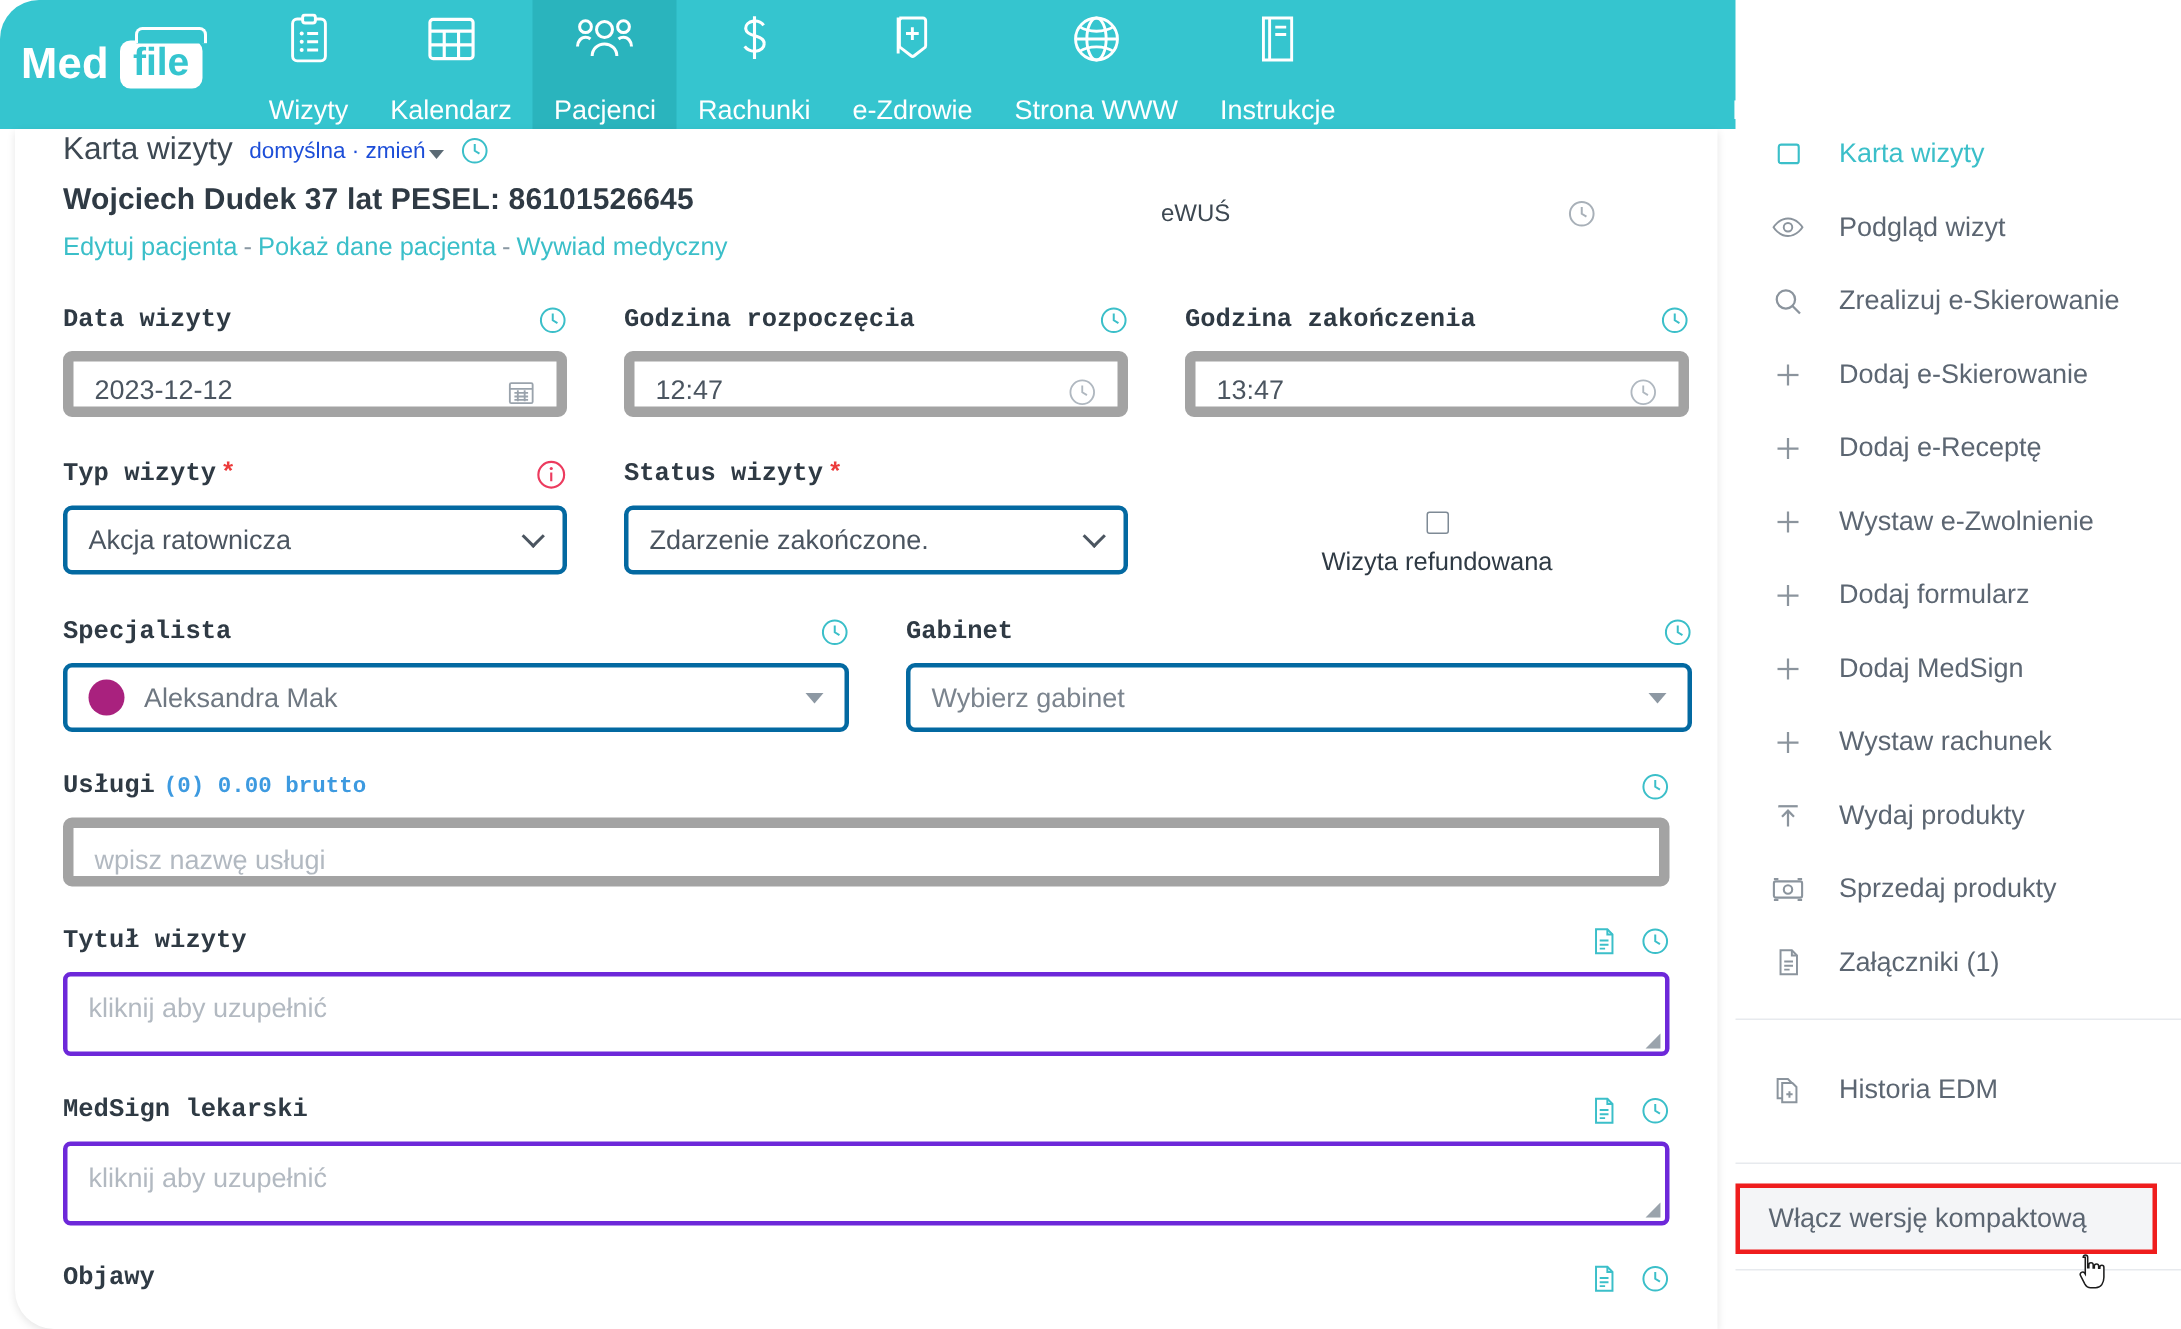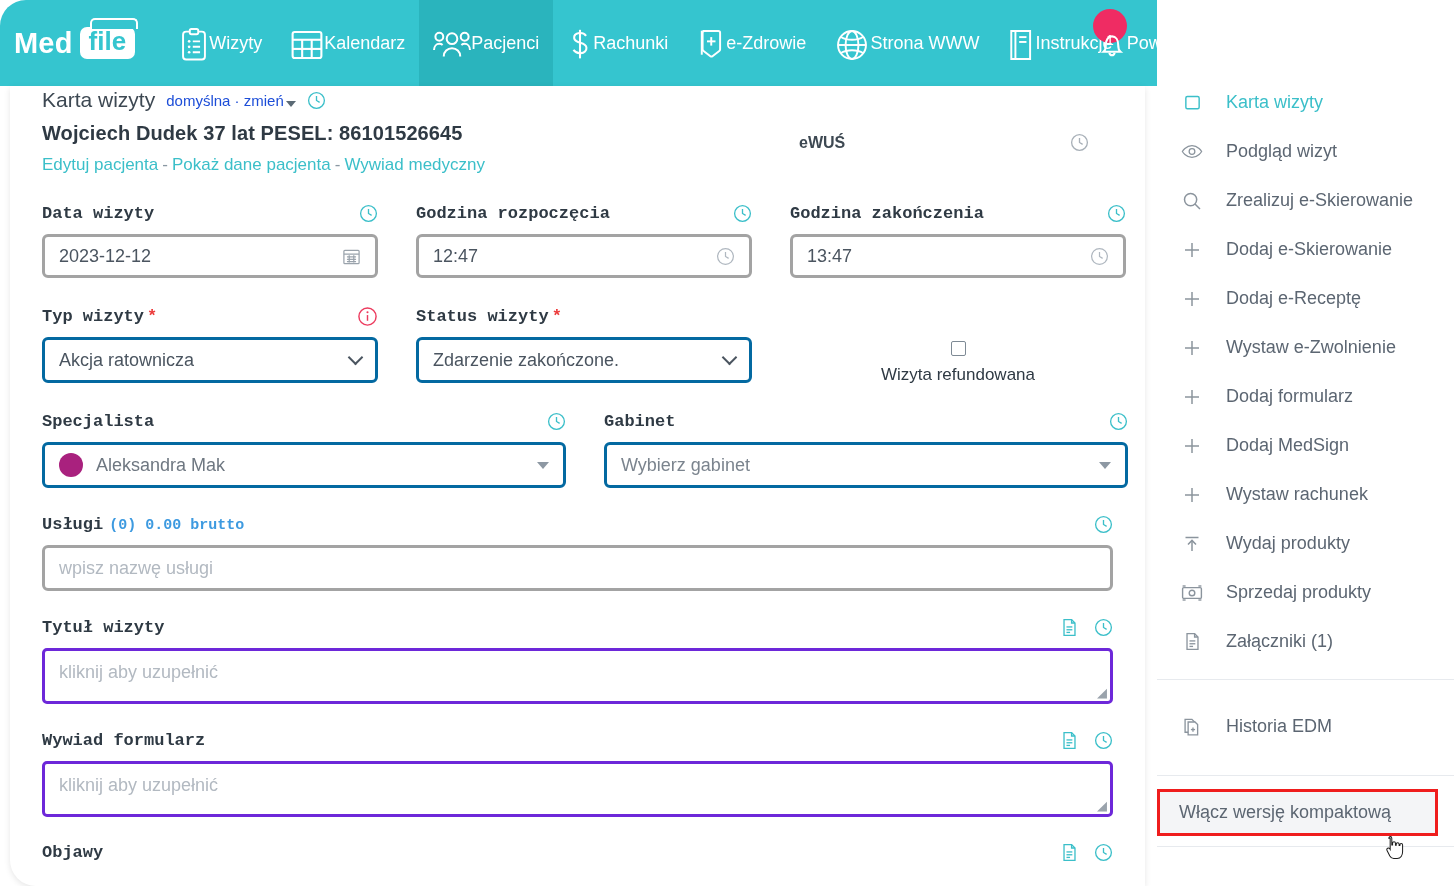--- a/index.html
+++ b/index.html
@@ -39,7 +39,7 @@
   .navitems { display:flex; align-items:flex-start; height:86px; margin-left:30px; }
   .navitem {
     height:86px; padding:4px 14px 0 14px;
-    display:flex; flex-direction:row; align-items:center; justify-content:space-between;
+    display:flex; flex-direction:column; align-items:center; justify-content:space-between;
     color:#ffffff; cursor:pointer; position:relative;
   }
   .navitem .nav-ic { height:44px; display:flex; align-items:center; justify-content:center; }

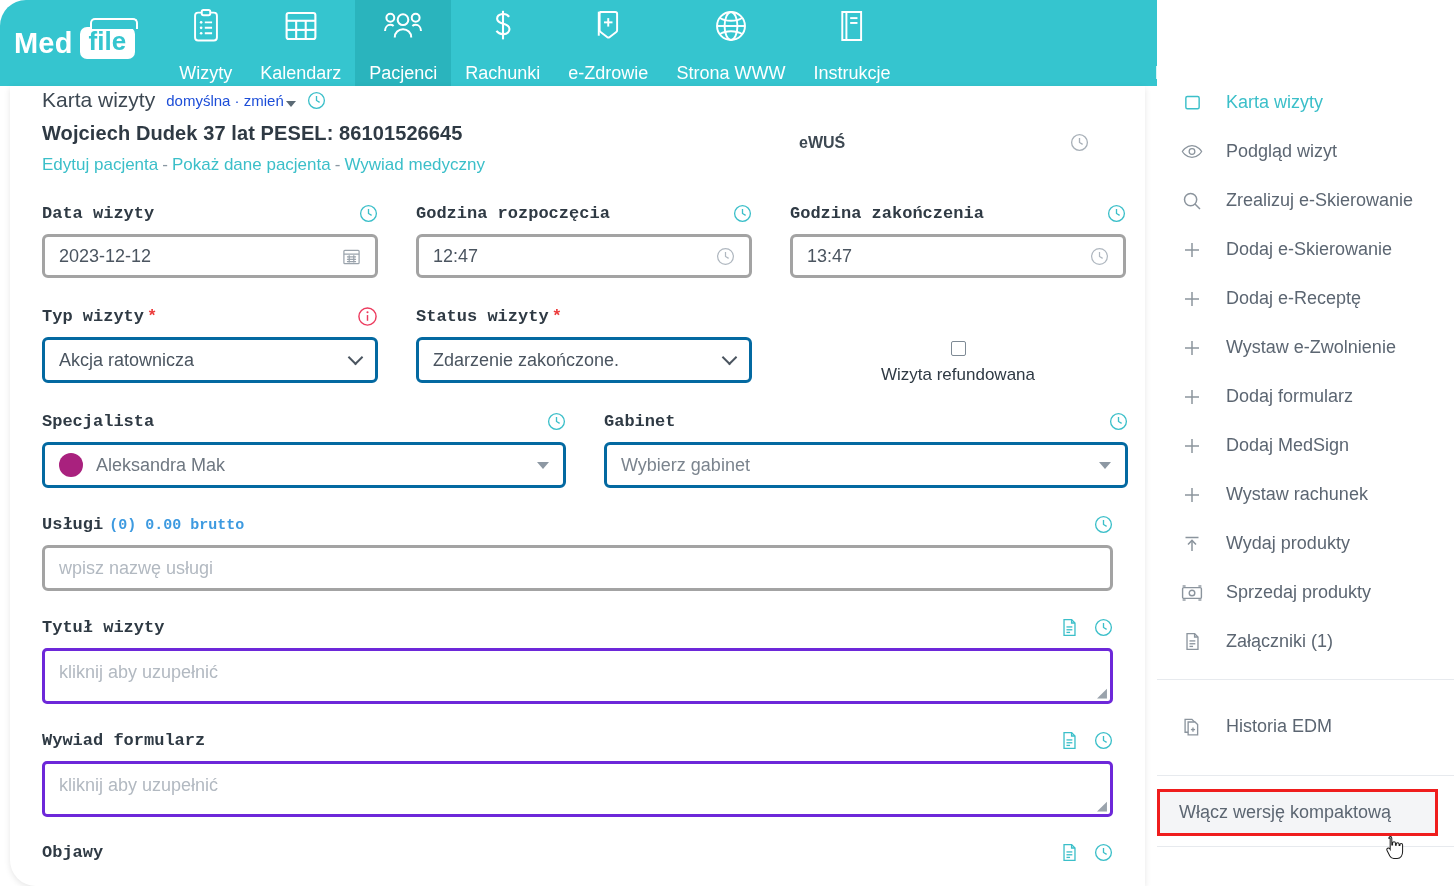--- a/index.html
+++ b/index.html
@@ -76,7 +76,7 @@
   .linkrow { display:flex; align-items:center; gap:4px; margin-top:10px; font-size:17px; }
   .linkrow a { color:#3bbfc9; text-decoration:none; cursor:pointer; }
   .linkrow .sep { color:#8a98a3; }
-  .ewus-wrap { position:absolute; right:24px;font-weight:bold; }
+  .ewus-wrap { position:absolute; right:49px; }
   .ewus { font-size:16px; color:#3d4852; }
 
   .formrow { display:flex; gap:38px; margin-top:26px; }

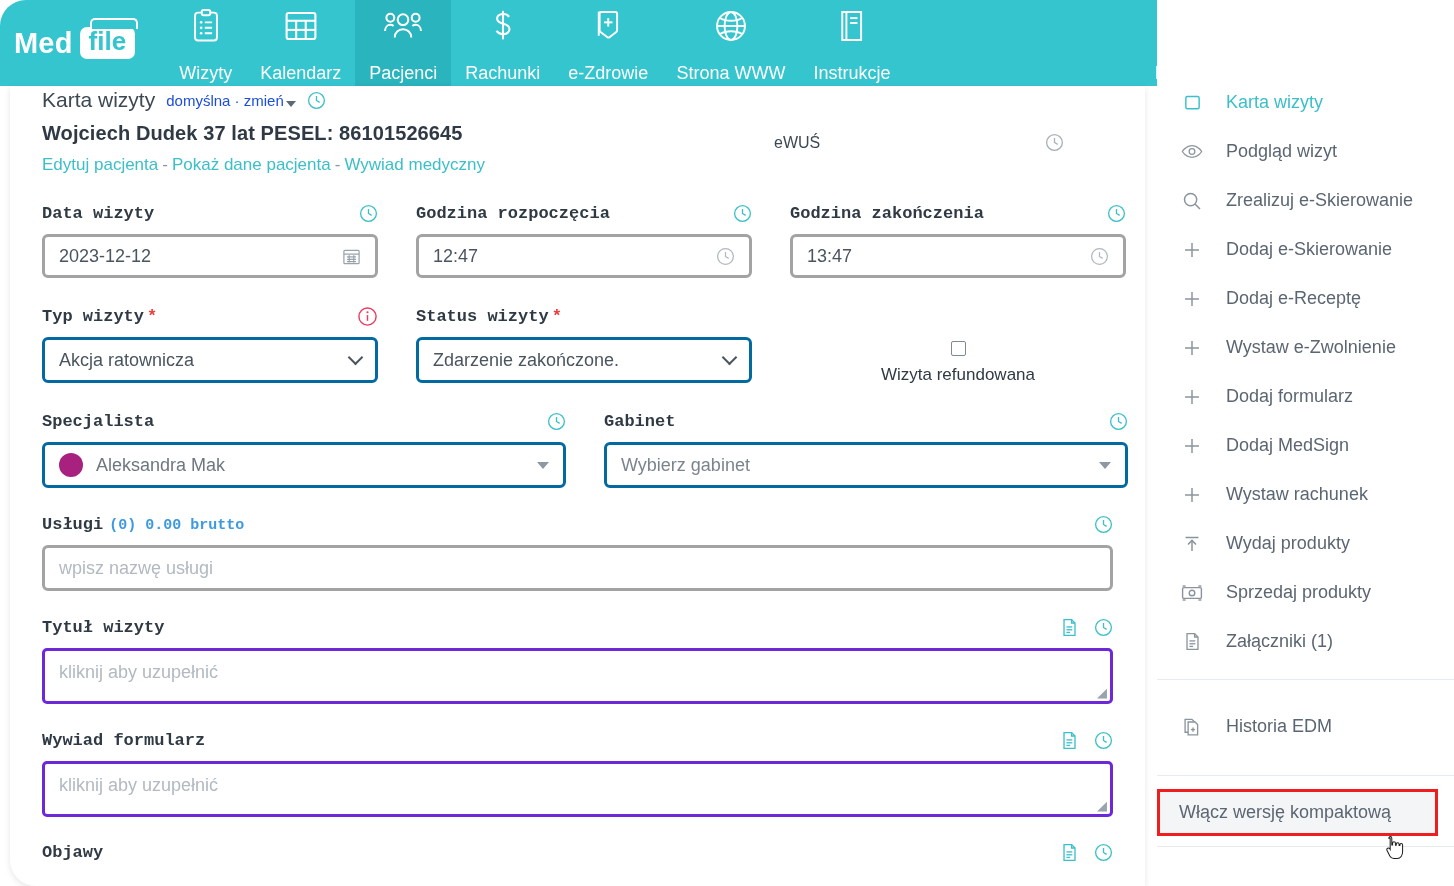--- a/index.html
+++ b/index.html
@@ -88,8 +88,8 @@
   .req { color:#ec3b3b; font-weight:bold; margin-left:3px; }
 
   .inp {
-    margin-top:9px; height:44px; border:3px solid #a3a3a3; border-radius:6px;
-    background:#fff; display:flex; align-items:center; padding:0 14px;
+    margin-top:9px; height:44px; border:7px solid #a3a3a3; border-radius:6px;
+    background:#fff; display:flex; align-items:flex-end; padding:0 14px;
     font-size:18px; color:#4b5560; position:relative; cursor:text;
   }
   .inp .val { flex:1; }

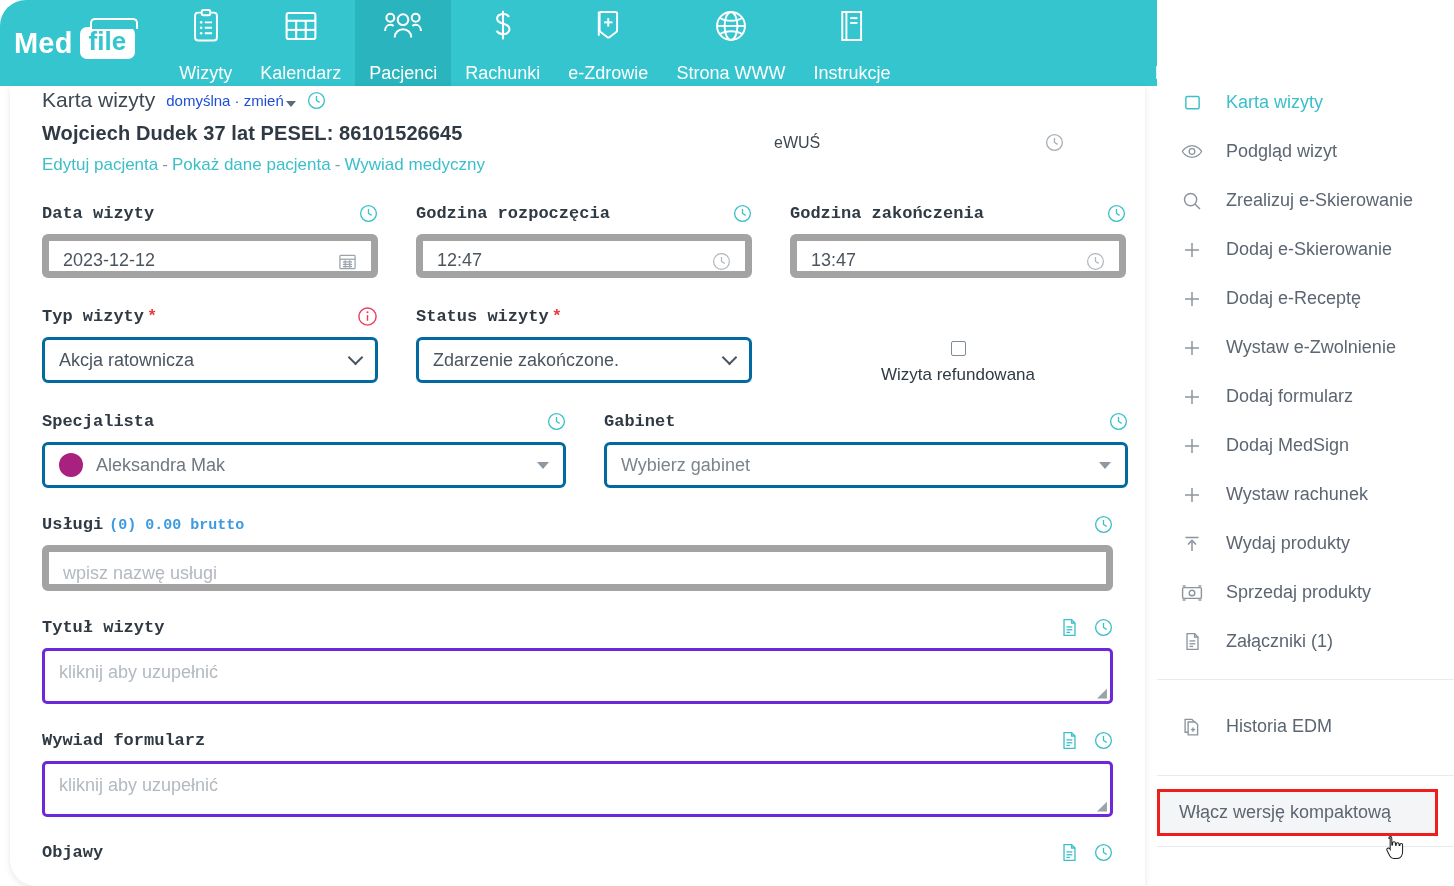--- a/index.html
+++ b/index.html
@@ -513,7 +513,7 @@
 
       <div style="margin-top:24px;">
         <div class="lbl-line">
-          <span class="lbl">Wywiad formularz</span>
+          <span class="lbl">MedSign lekarski</span>
           <span class="icons-r">
             <span class="ic">
               <svg width="17" height="19" viewBox="0 0 18 20" fill="none" stroke="#3bbfc9" stroke-width="1.4">

